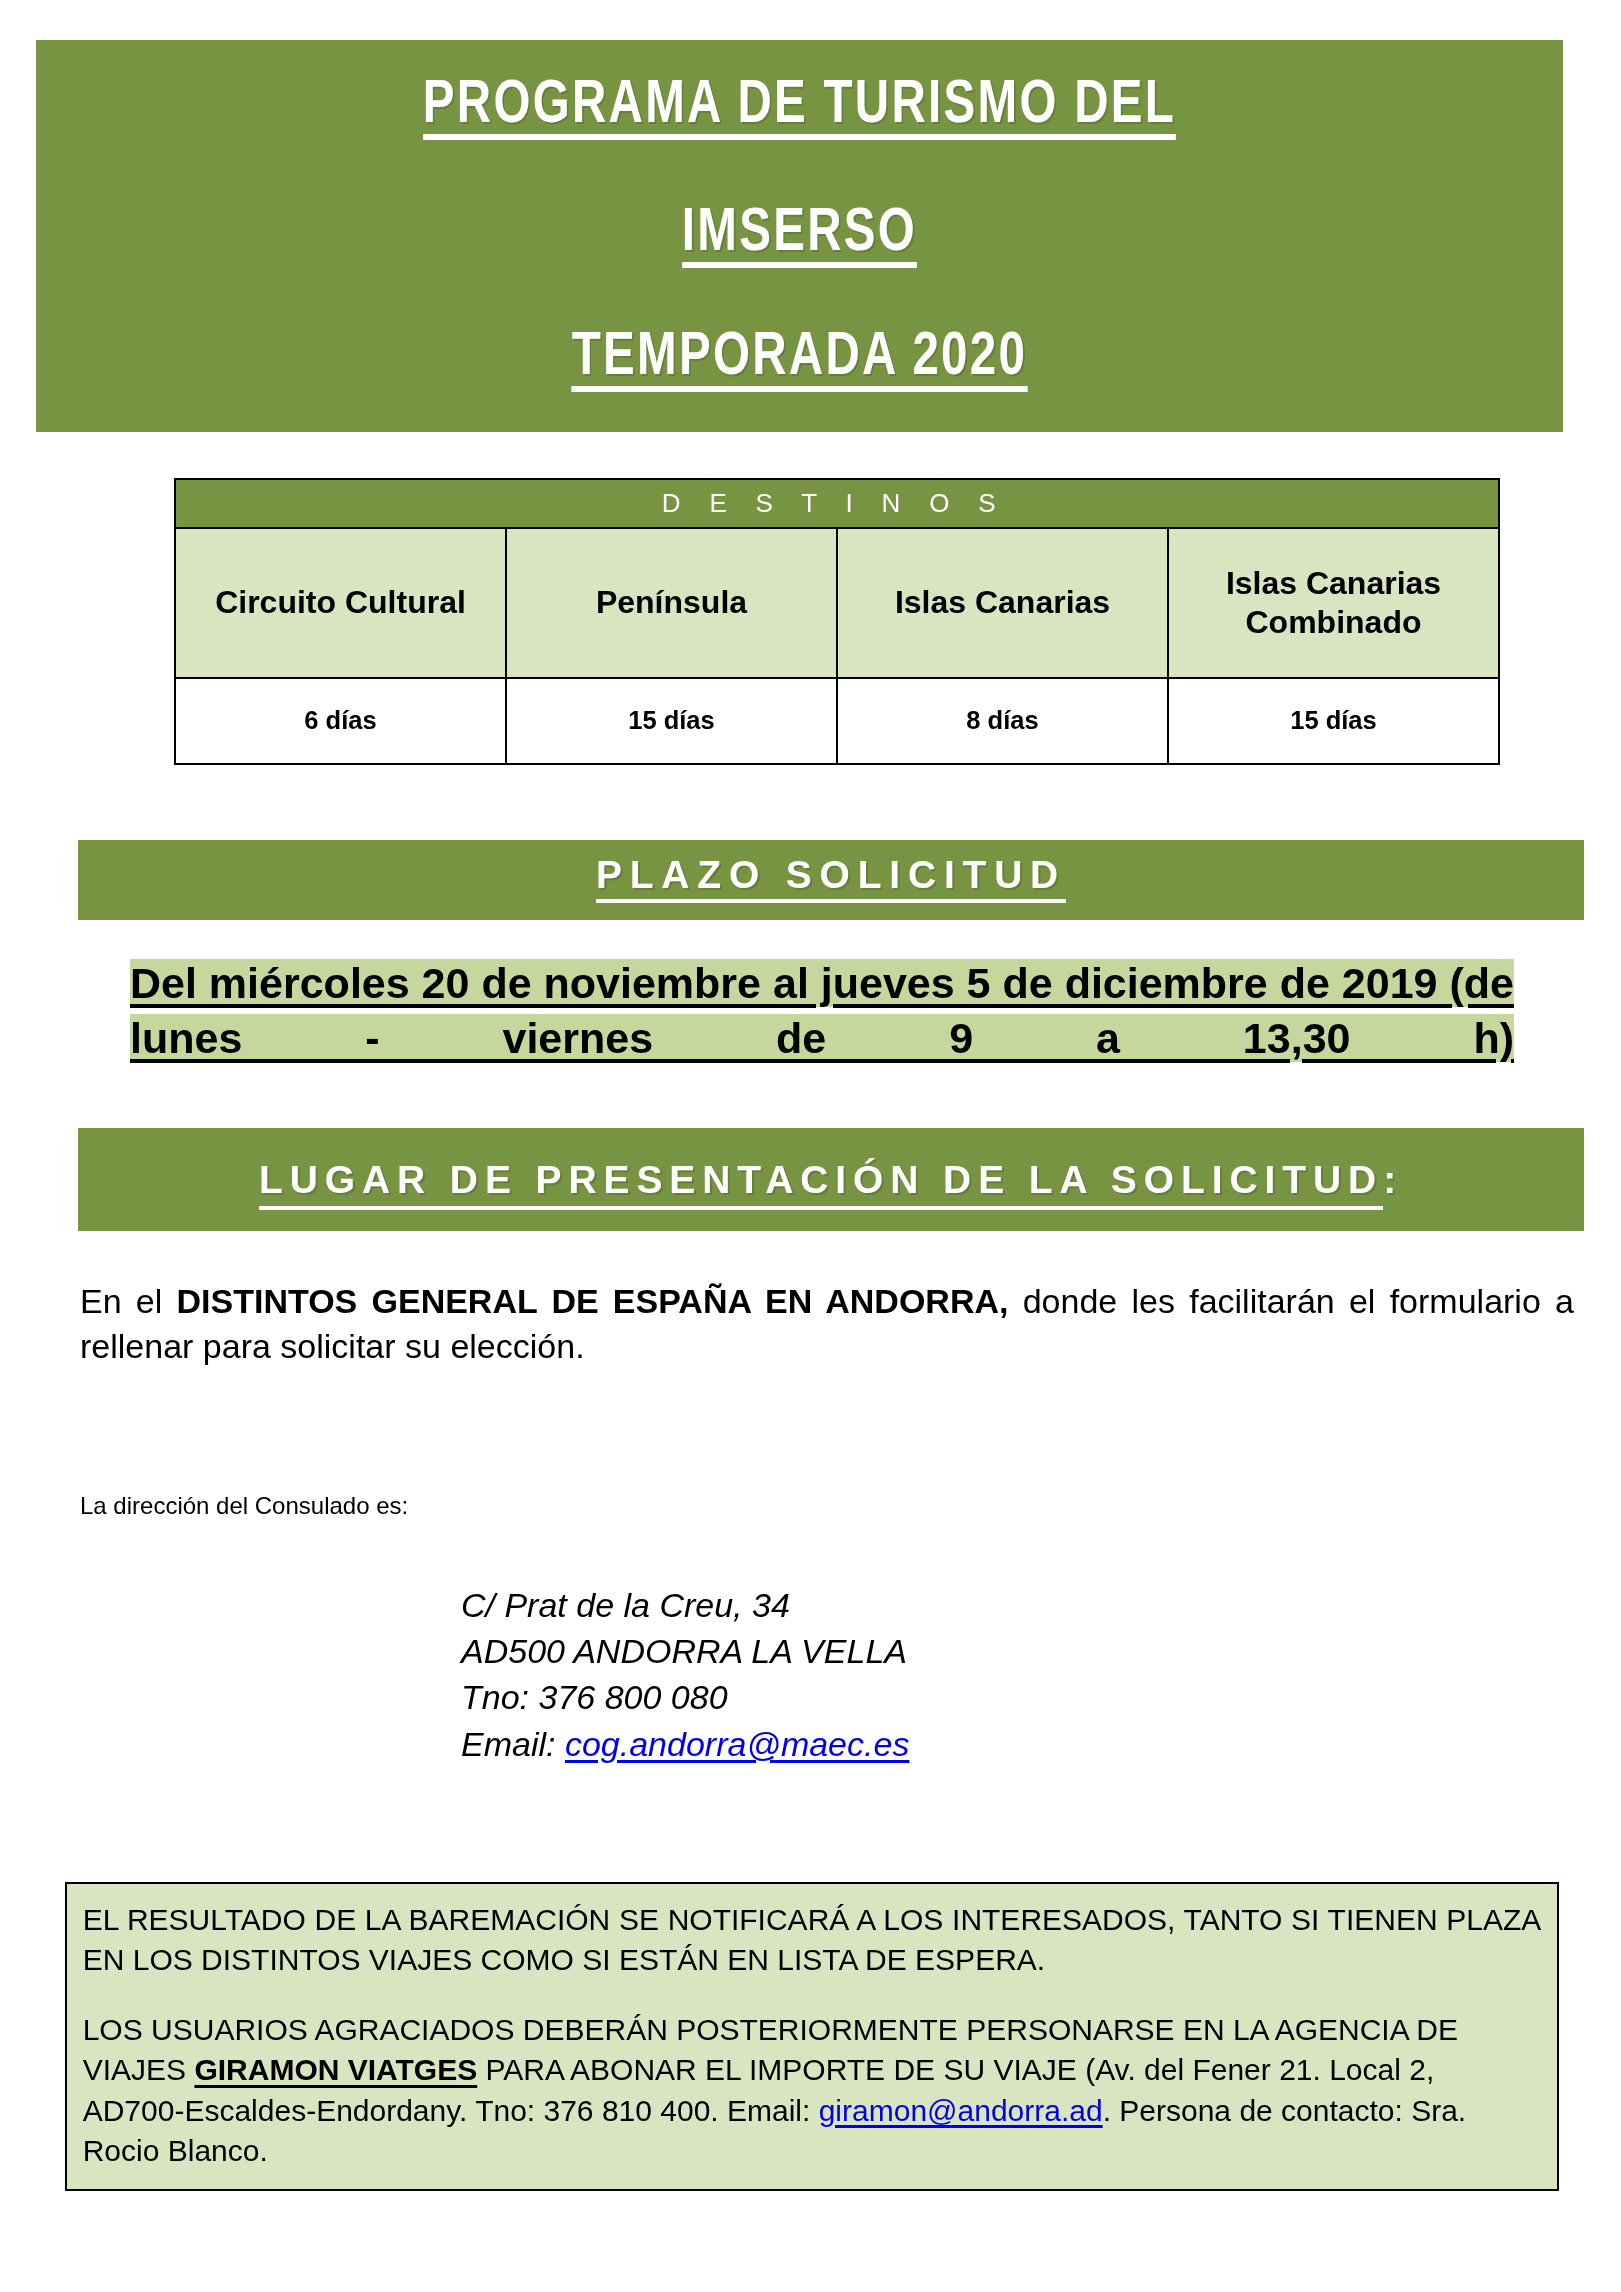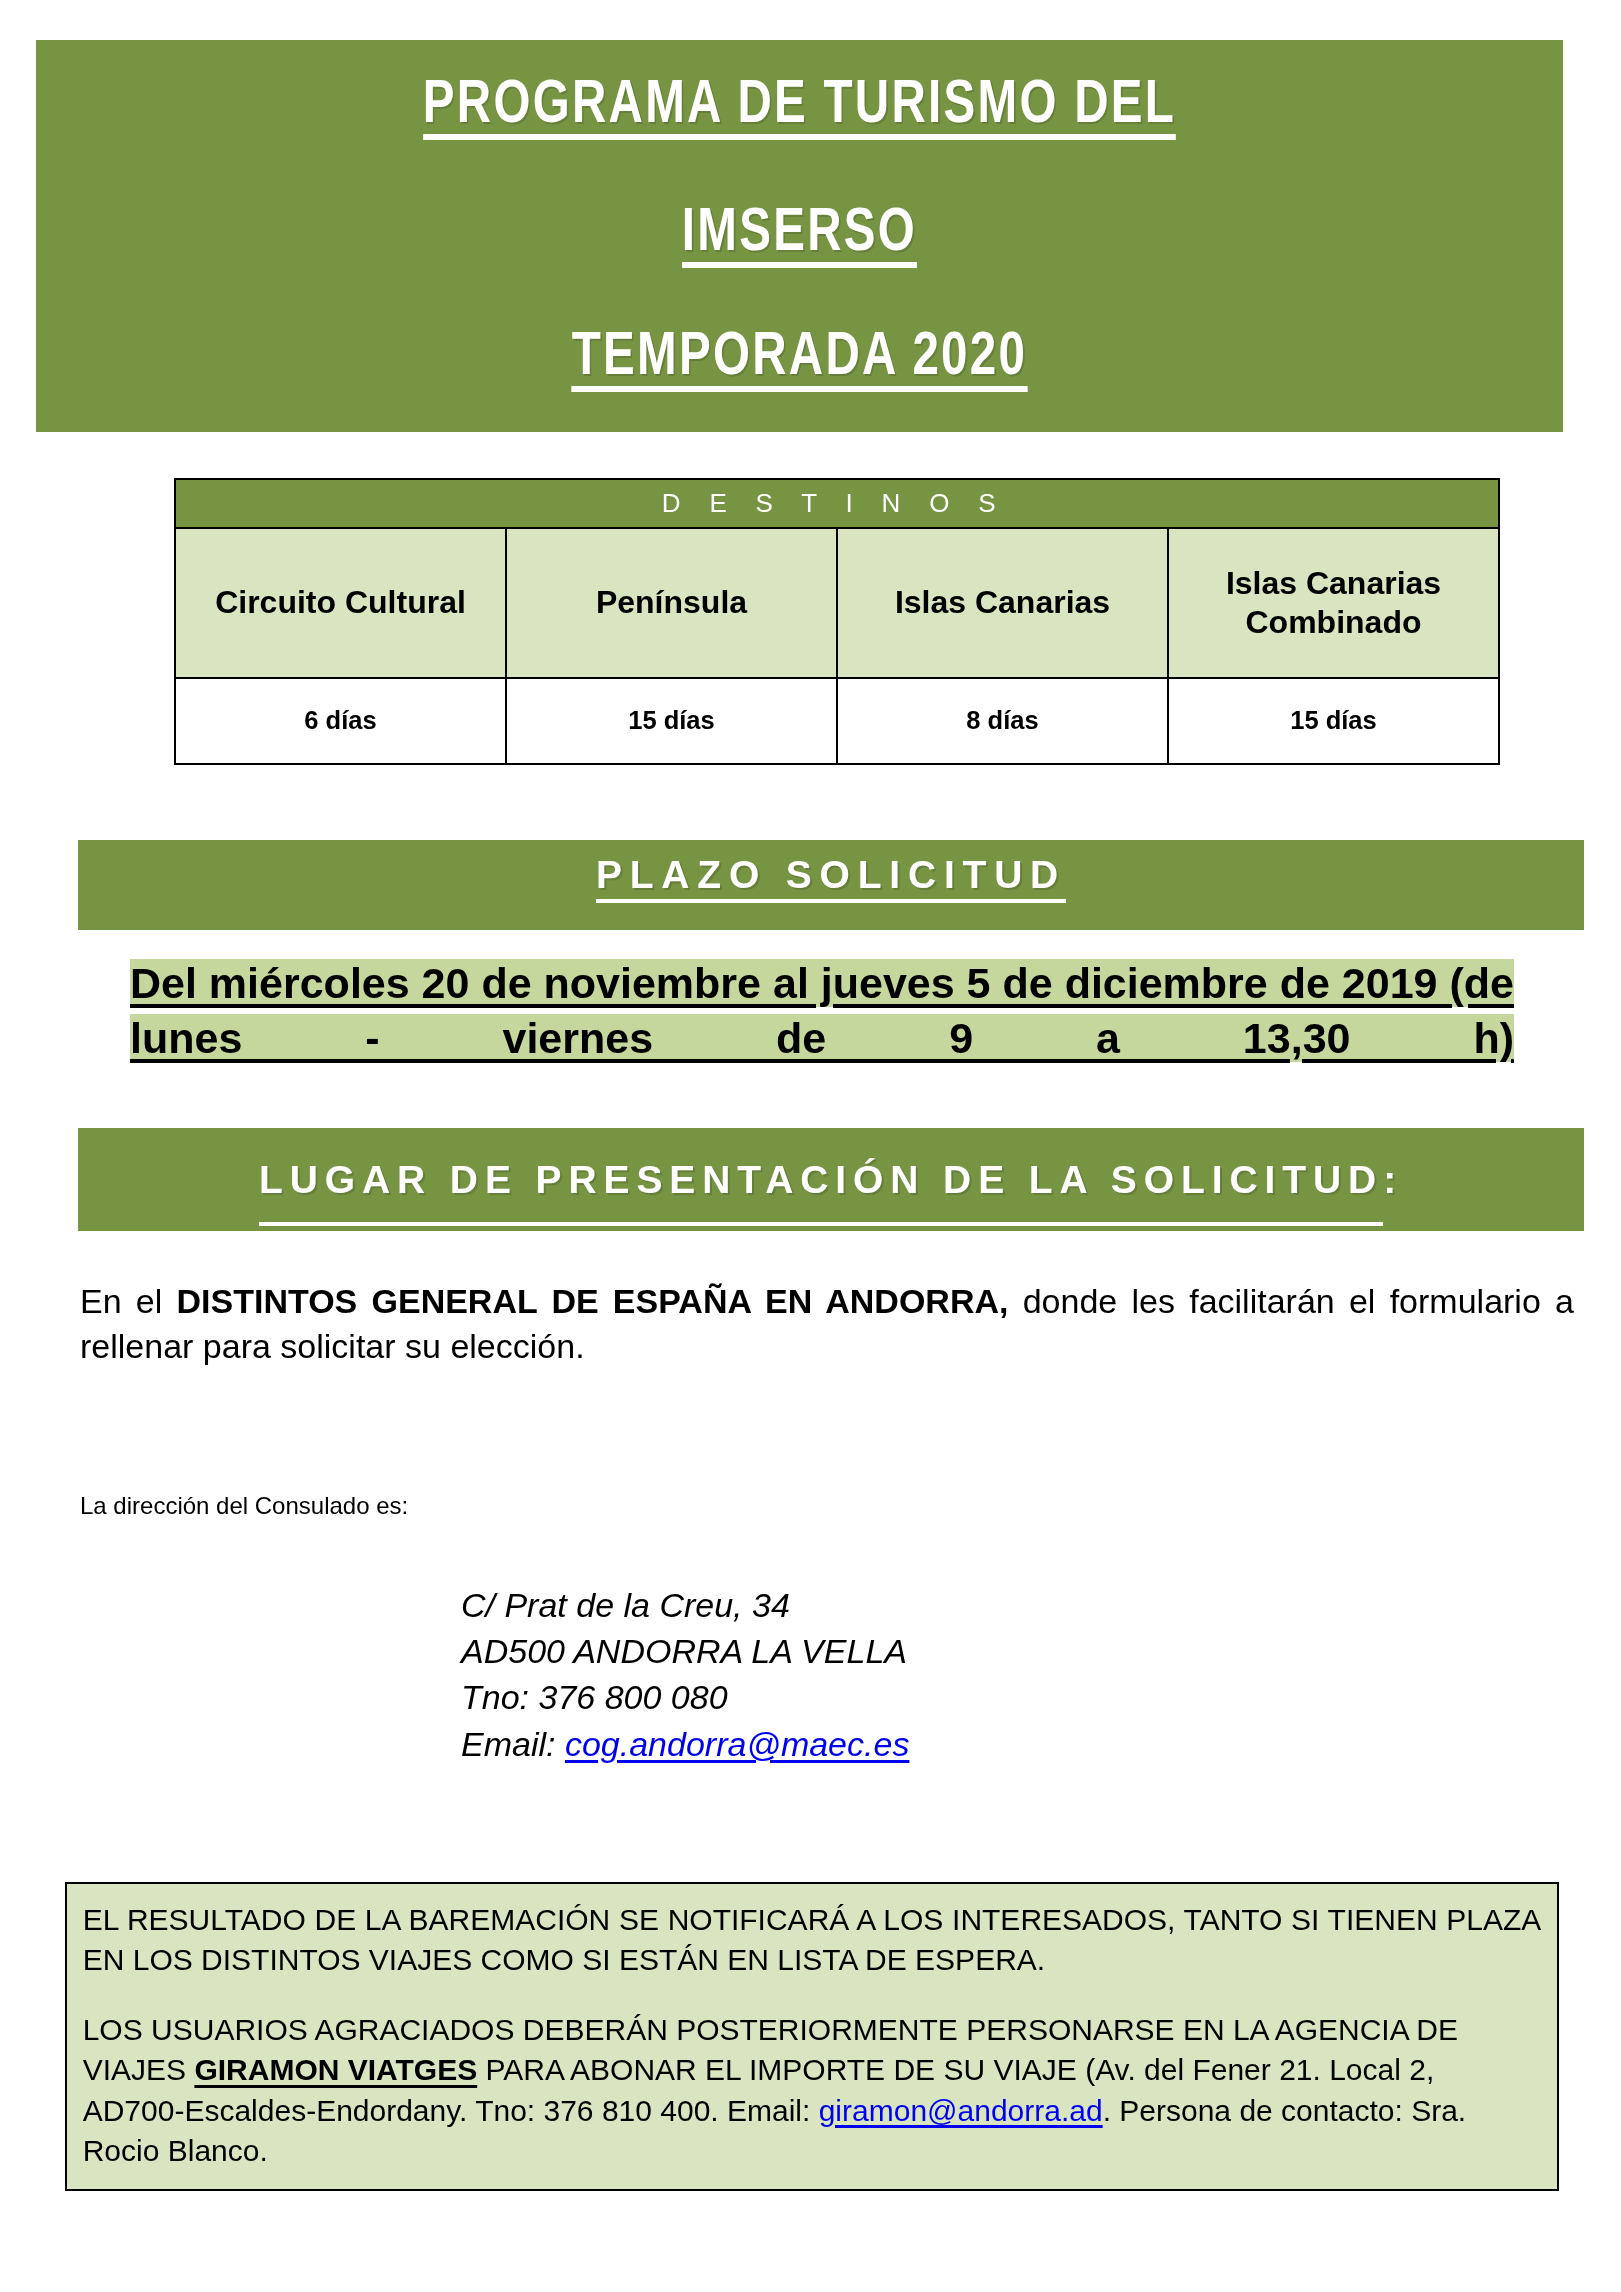--- a/index.html
+++ b/index.html
@@ -109,7 +109,7 @@
     left: 78px;
     top: 840px;
     width: 1506px;
-    height: 90px;
+    height: 80px;
     font-size: 39px;
     letter-spacing: 7.8px;
     line-height: 69px;

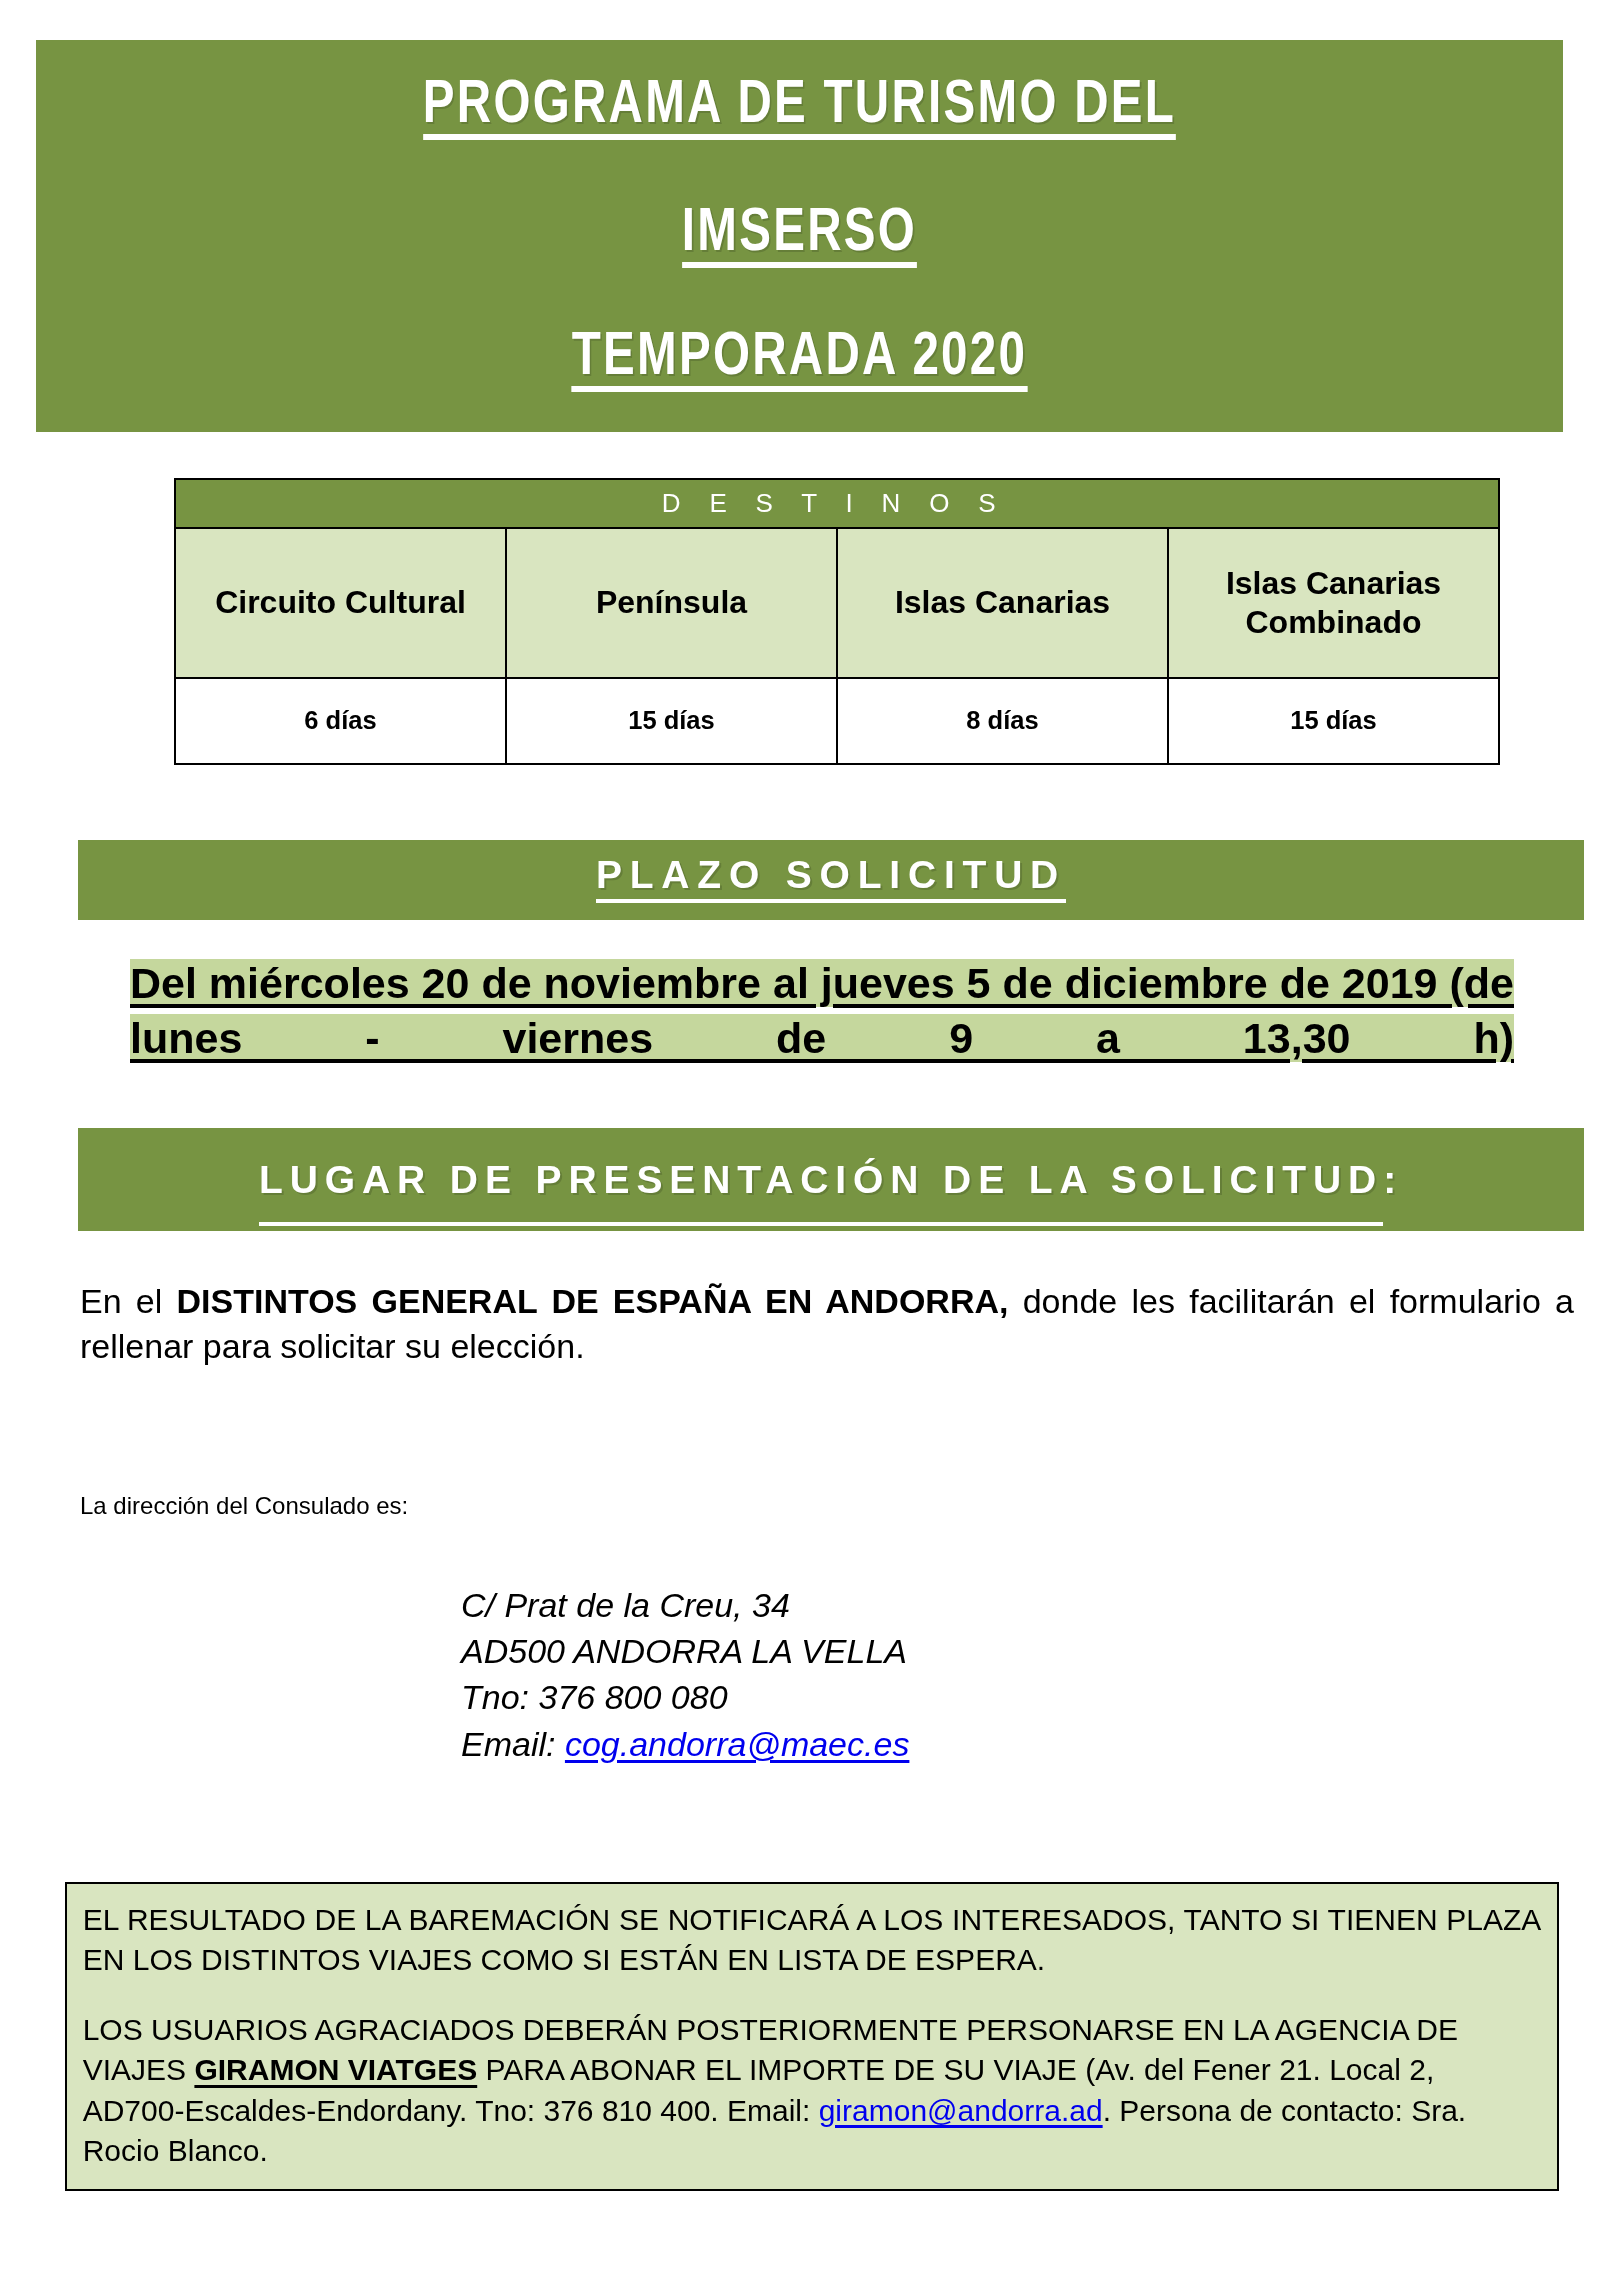--- a/index.html
+++ b/index.html
@@ -131,7 +131,7 @@
   }
   .lugar-banner .ul {
     border-bottom: 4.9px solid #ffffff;
-    padding-bottom: 21px;
+    padding-bottom: 5px;
   }
 
   

